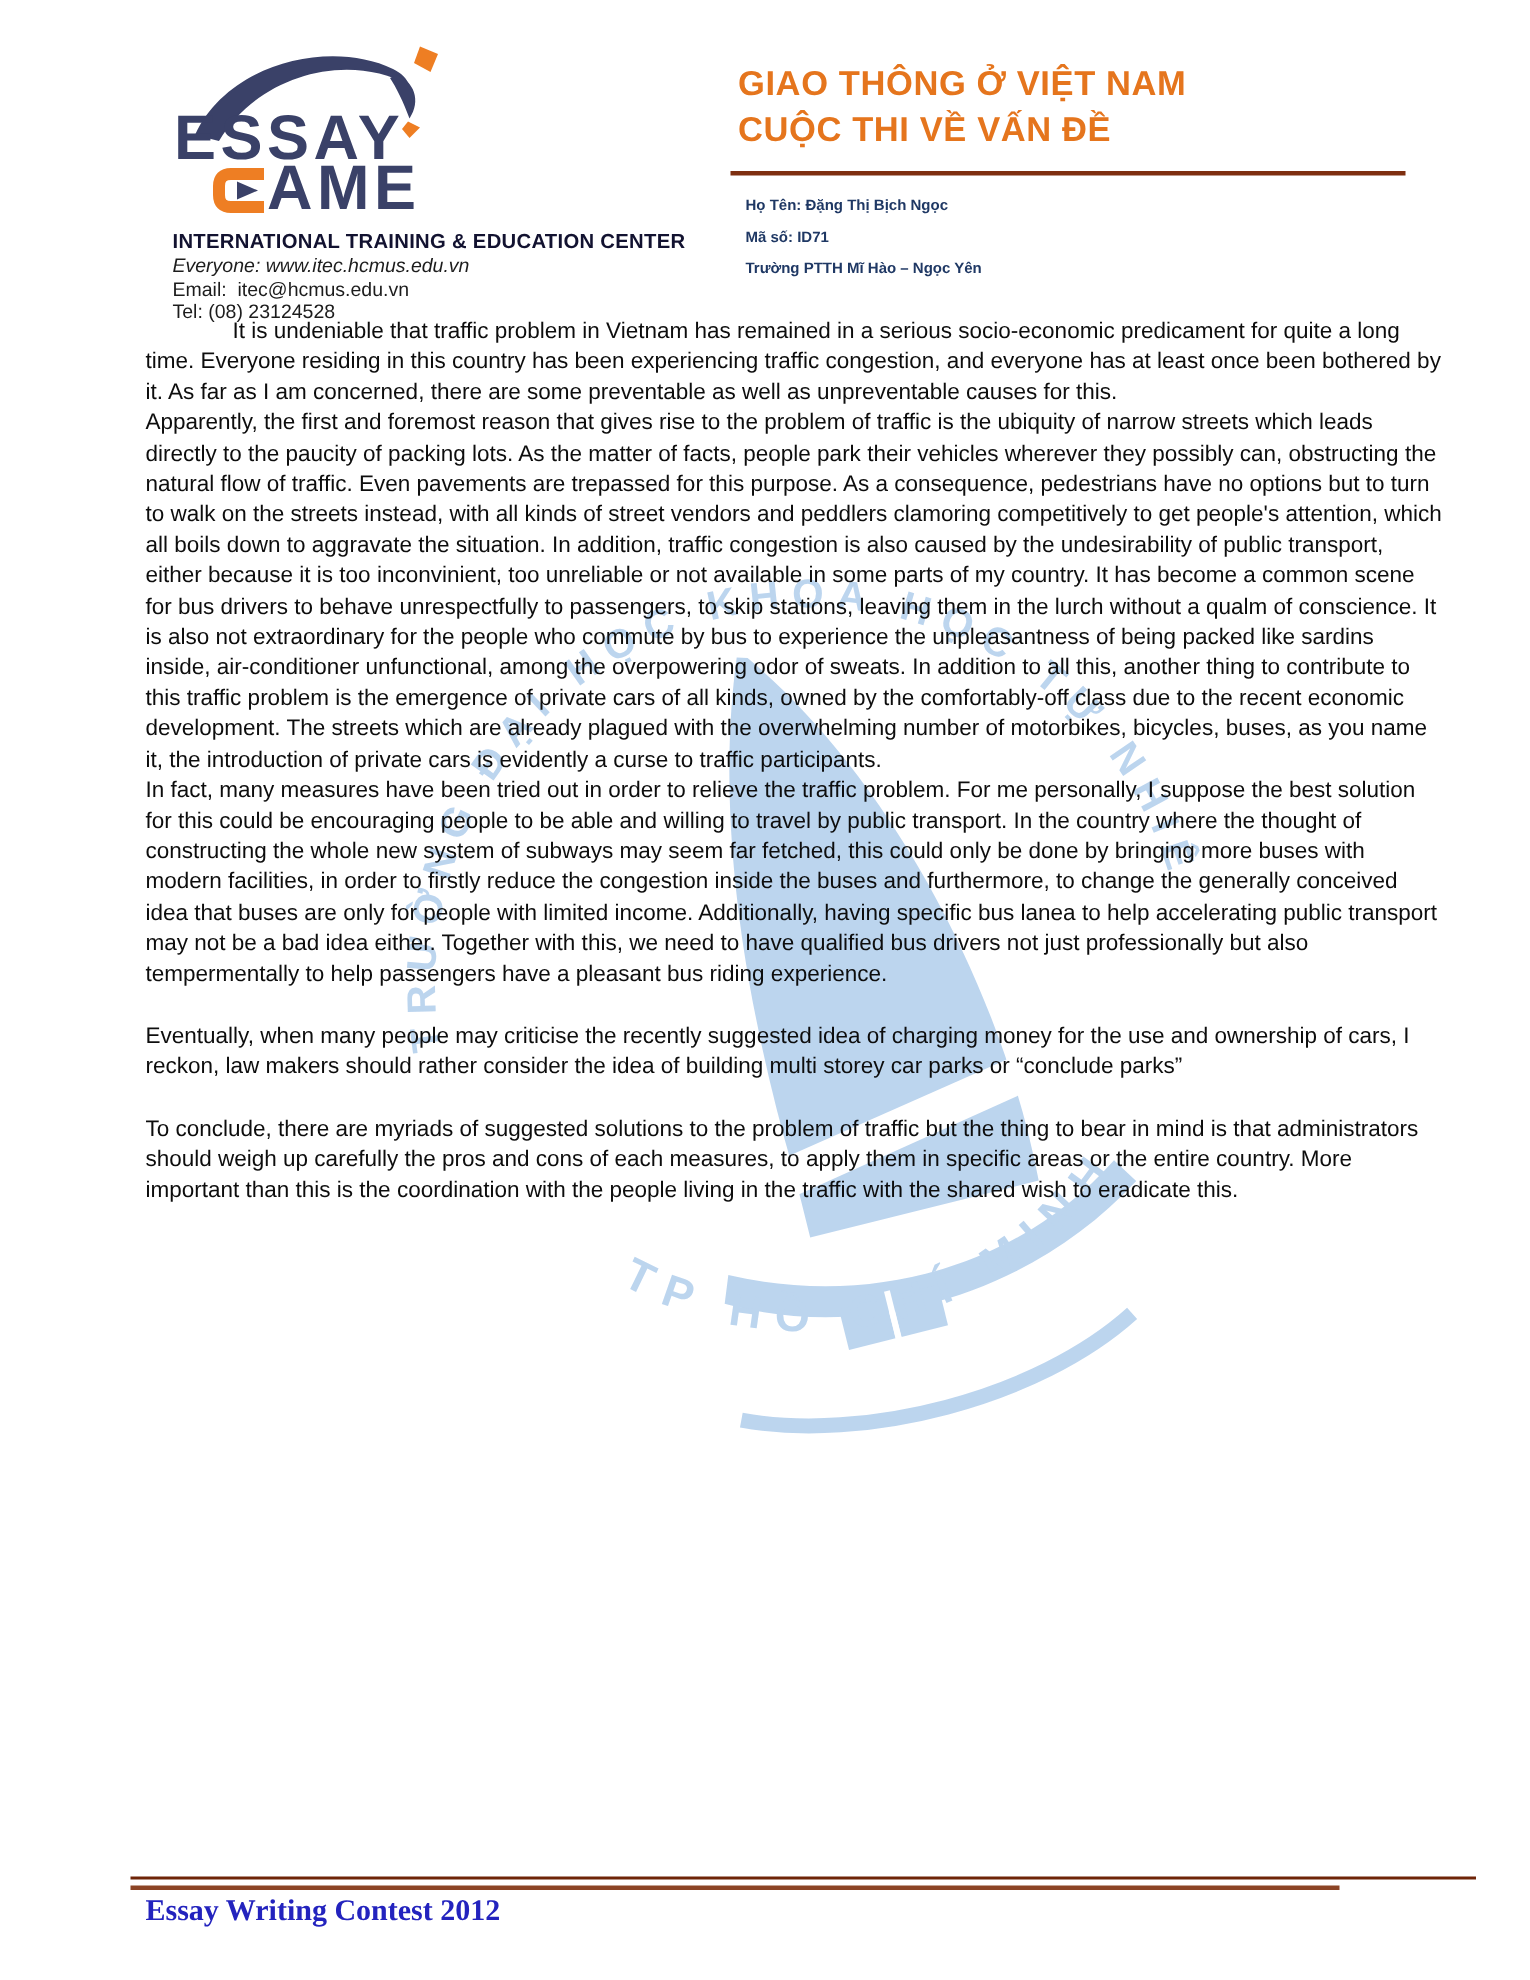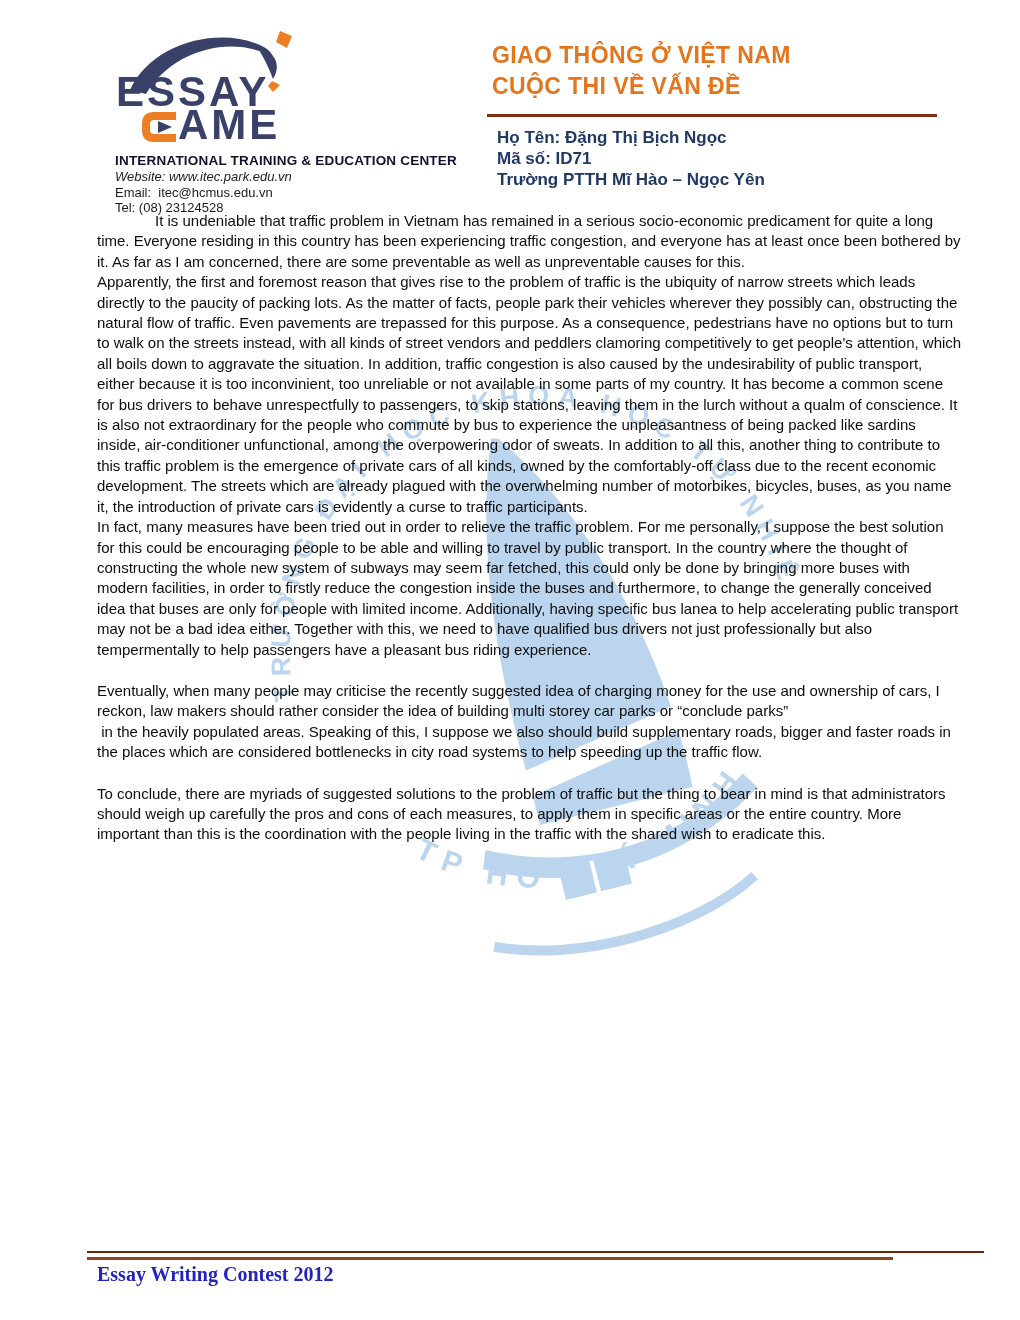--- a/index.html
+++ b/index.html
@@ -19,7 +19,7 @@
     color:#E5751D;font-weight:bold;font-size:23px;line-height:31px;letter-spacing:.4px;
   }
   .title-rule{position:absolute;left:487px;top:114px;width:450px;height:3px;background:#7E2F10;}
-  .entrant{position:absolute;left:497px;top:127px;color:#1F3864;font-weight:bold;font-size:17px;line-height:21px;}
+  .entrant{position:absolute;left:497px;top:127px;color:#1F3864;font-weight:bold;font-size:10px;line-height:21px;}
   
   .essay{
     position:absolute;left:97px;top:211px;width:866px;z-index:2;

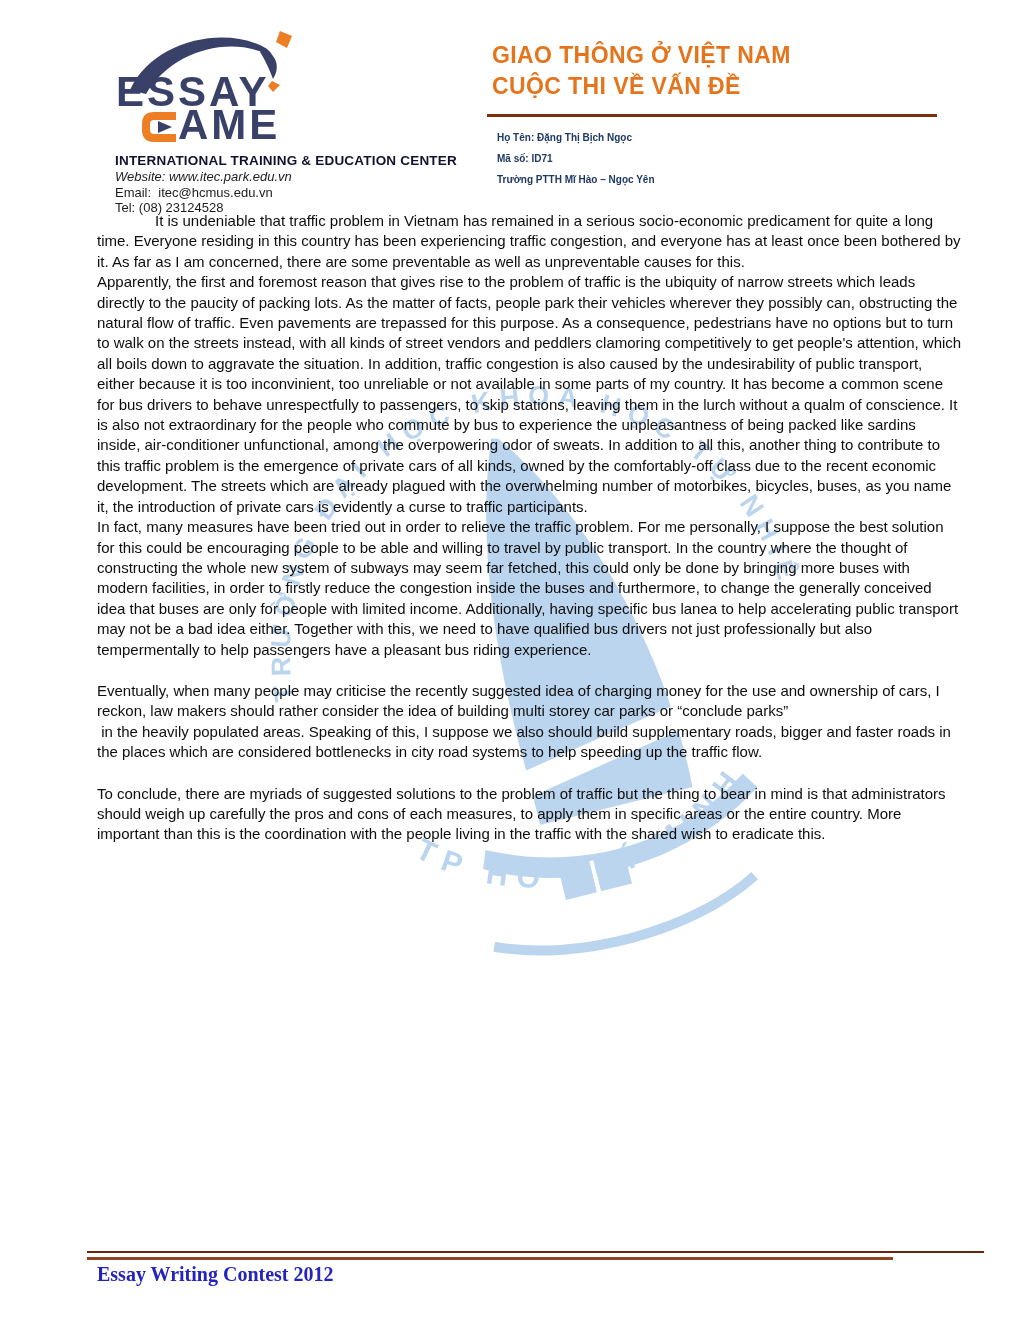--- a/index.html
+++ b/index.html
@@ -69,7 +69,7 @@
 
   <div class="org-block">
     <div class="org-name">INTERNATIONAL TRAINING &amp; EDUCATION CENTER</div>
-    <div class="org-line web">Website: www.itec.park.edu.vn</div>
+    <div class="org-line web">Everyone: www.itec.hcmus.edu.vn</div>
     <div class="org-line">Email:&nbsp; itec@hcmus.edu.vn</div>
     <div class="org-line">Tel: (08) 23124528</div>
   </div>

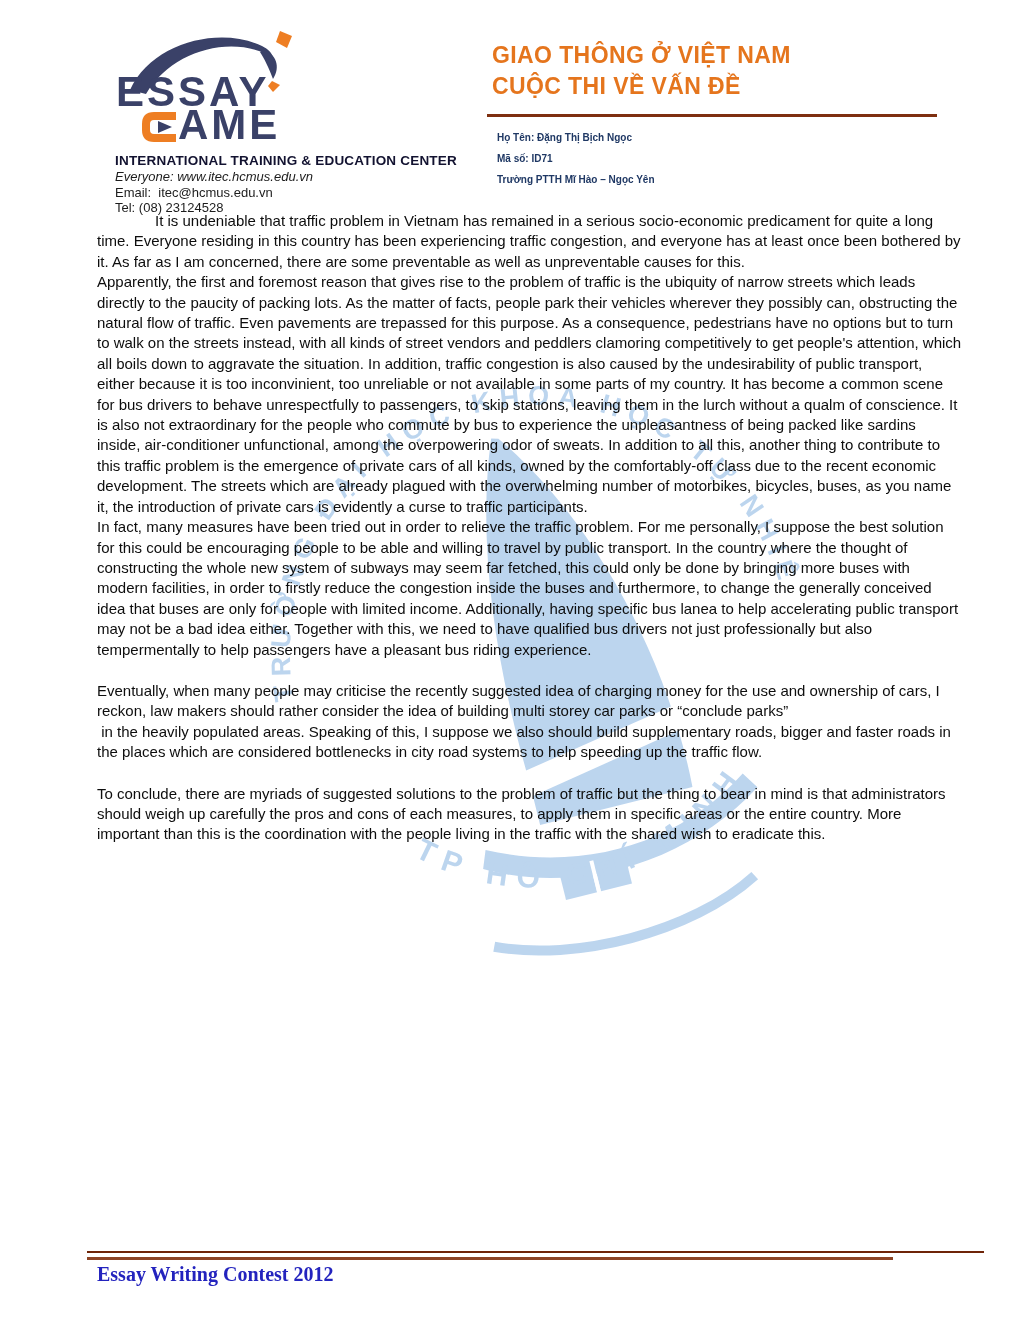--- a/index.html
+++ b/index.html
@@ -119,7 +119,6 @@
       <p class="">Apparently, the first and foremost reason that gives rise to the problem of traffic is the ubiquity of narrow streets which leads directly to the paucity of packing lots. As the matter of facts, people park their vehicles wherever they possibly can, obstructing the natural flow of traffic. Even pavements are trepassed for this purpose. As a consequence, pedestrians have no options but to turn to walk on the streets instead, with all kinds of street vendors and peddlers clamoring competitively to get people's attention, which all boils down to aggravate the situation. In addition, traffic congestion is also caused by the undesirability of public transport, either because it is too inconvinient, too unreliable or not available in some parts of my country. It has become a common scene for bus drivers to behave unrespectfully to passengers, to skip stations, leaving them in the lurch without a qualm of conscience. It is also not extraordinary for the people who commute by bus to experience the unpleasantness of being packed like sardins inside, air-conditioner unfunctional, among the overpowering odor of sweats. In addition to all this, another thing to contribute to this traffic problem is the emergence of private cars of all kinds, owned by the comfortably-off class due to the recent economic development. The streets which are already plagued with the overwhelming number of motorbikes, bicycles, buses, as you name it, the introduction of private cars is evidently a curse to traffic participants.</p>
       <p class="">In fact, many measures have been tried out in order to relieve the traffic problem. For me personally, I suppose the best solution for this could be encouraging people to be able and willing to travel by public transport. In the country where the thought of constructing the whole new system of subways may seem far fetched, this could only be done by bringing more buses with modern facilities, in order to firstly reduce the congestion inside the buses and furthermore, to change the generally conceived idea that buses are only for people with limited income. Additionally, having specific bus lanea to help accelerating public transport may not be a bad idea either. Together with this, we need to have qualified bus drivers not just professionally but also tempermentally to help passengers have a pleasant bus riding experience.</p>
       <p class="space-before">Eventually, when many people may criticise the recently suggested idea of charging money for the use and ownership of cars, I reckon, law makers should rather consider the idea of building multi storey car parks or “conclude parks”</p>
-      <p class="">&nbsp;in the heavily populated areas. Speaking of this, I suppose we also should build supplementary roads, bigger and faster roads in the places which are considered bottlenecks in city road systems to help speeding up the traffic flow.</p>
       <p class="space-before">To conclude, there are myriads of suggested solutions to the problem of traffic but the thing to bear in mind is that administrators should weigh up carefully the pros and cons of each measures, to apply them in specific areas or the entire country. More important than this is the coordination with the people living in the traffic with the shared wish to eradicate this.</p>
     </div>
 

